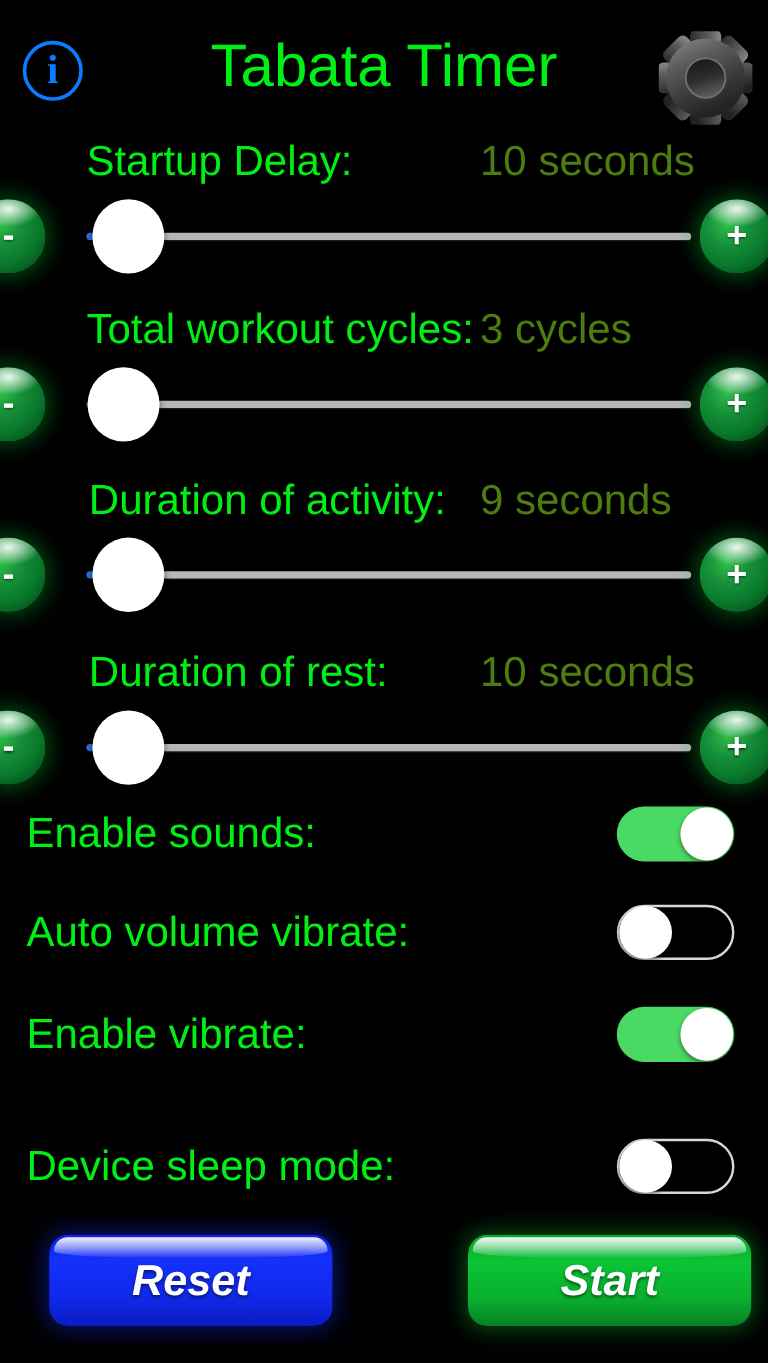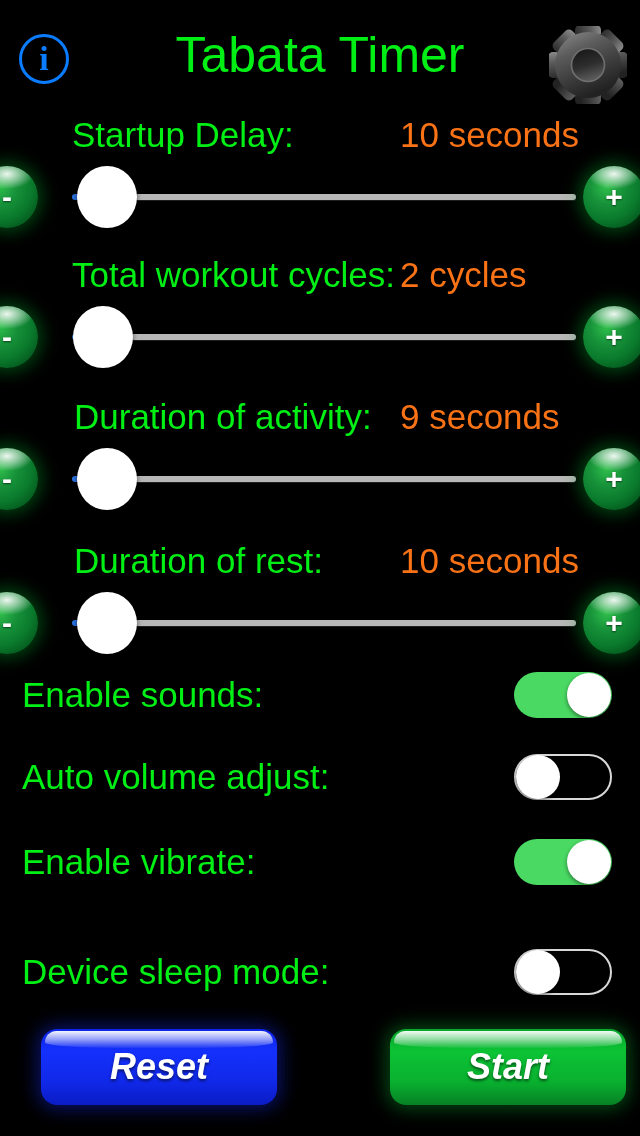--- a/index.html
+++ b/index.html
@@ -77,7 +77,7 @@
   .slider-value {
     position: absolute;
     top: 0;
-    color: #f97316;
+    color: #4d7c0f;
     font-size: 35px;
     line-height: 46px;
     white-space: nowrap;

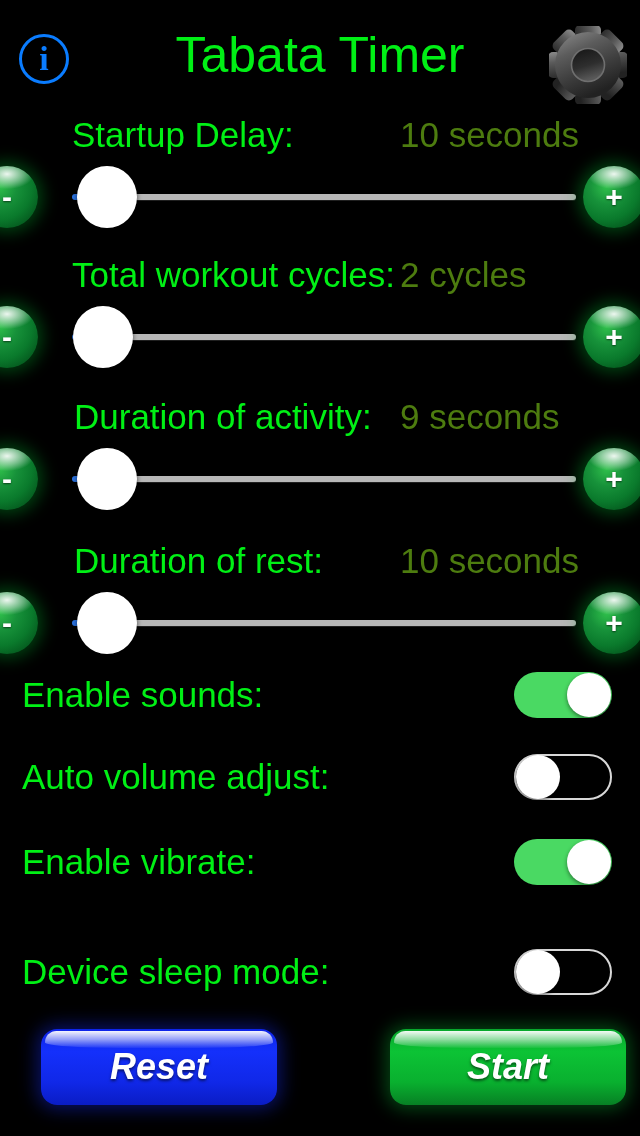--- a/index.html
+++ b/index.html
@@ -278,7 +278,7 @@
 <div class="slider-row" id="slider-row-1" style="top:252px;">
   <div class="slider-labels">
     <span class="slider-label" style="left:72px;">Total workout cycles:</span>
-    <span class="slider-value" style="left:400px;">2 cycles</span>
+    <span class="slider-value" style="left:400px;">3 cycles</span>
   </div>
   <div class="step-btn minus-btn" style="top:54px;">
     <span class="glyph">-</span>

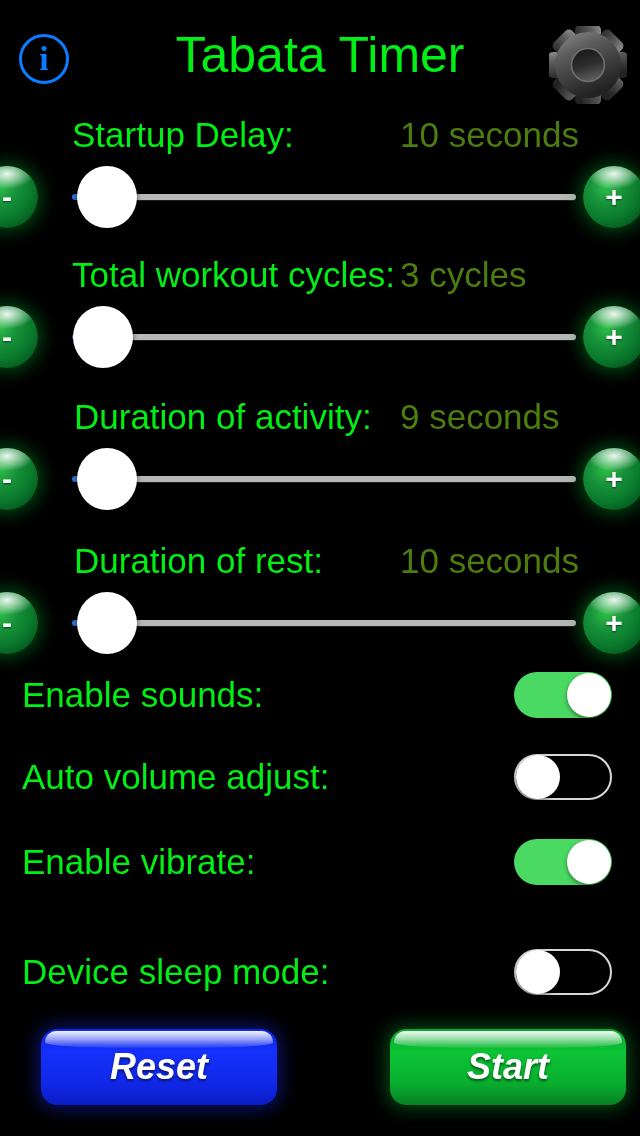--- a/index.html
+++ b/index.html
@@ -337,7 +337,7 @@
 </div>
 
 <div class="toggle-row" style="top:753px;">
-  <span class="toggle-label">Auto volume adjust:</span>
+  <span class="toggle-label">Auto volume vibrate:</span>
   <div class="switch off">
     <div class="knob"></div>
   </div>

